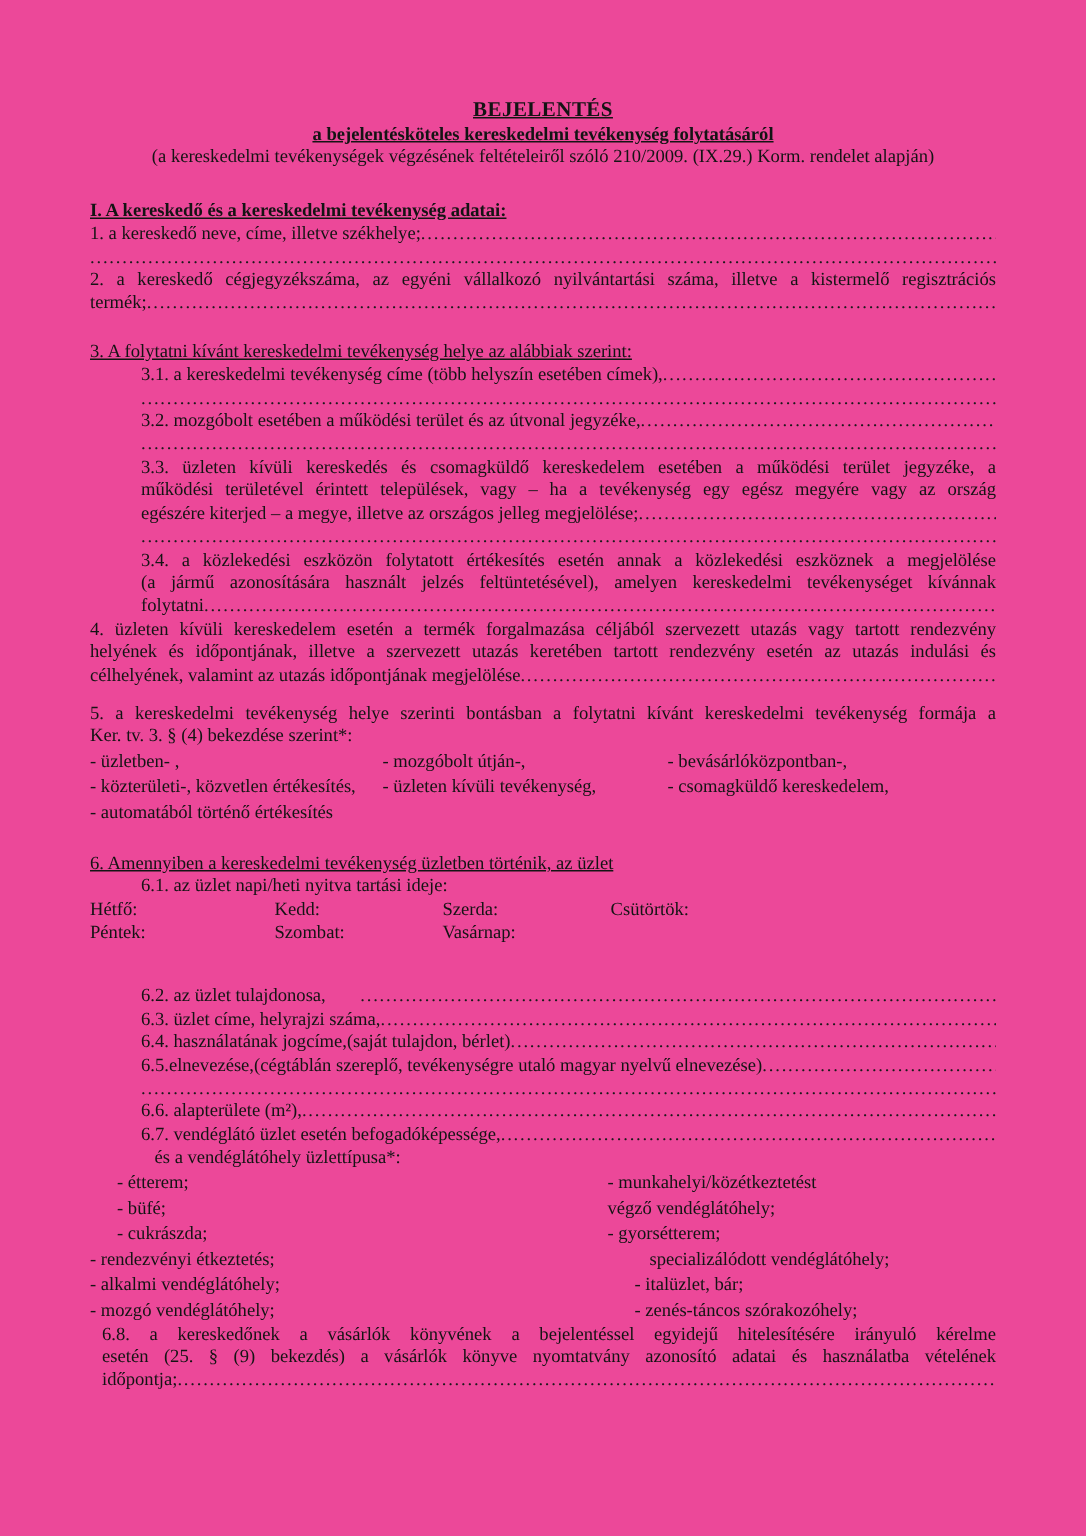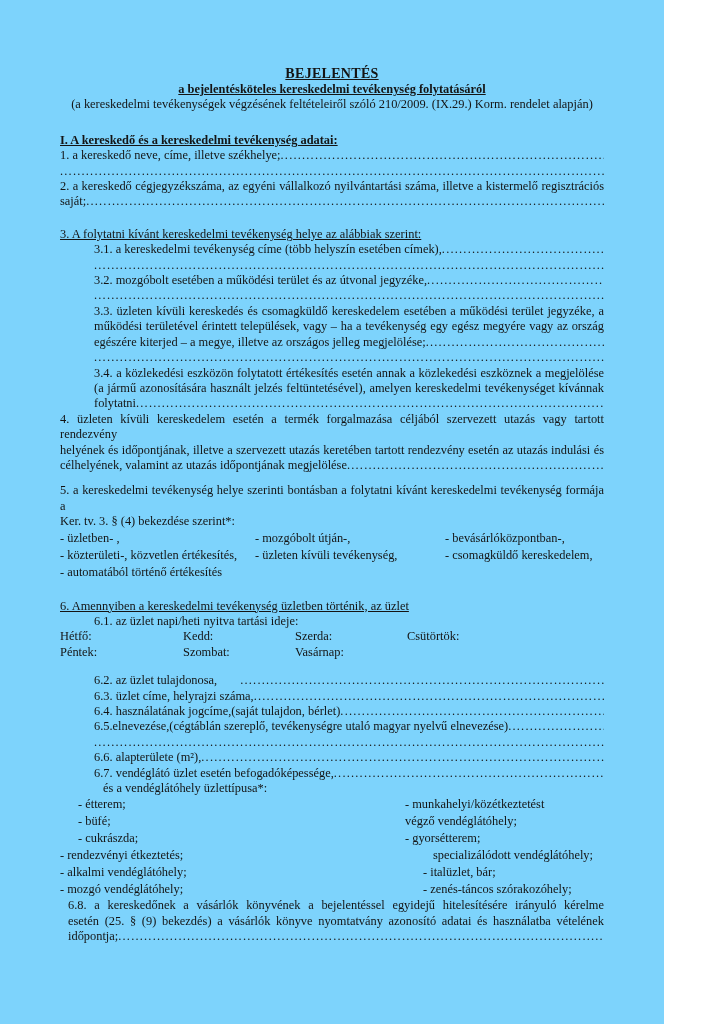--- a/index.html
+++ b/index.html
@@ -5,10 +5,10 @@
   html,body { margin:0; padding:0; background:#ffffff; }
   .page {
     position:relative;
-    width:664px; height:1024px;
+    width:724px; height:1024px;
     box-sizing:border-box;
     padding:66px 60px 0 60px;
-    background:#7dd3fc;
+    background:#ec4899;
     color:#141414;
     font-family:"Liberation Serif", serif;
     font-size:12.4px;

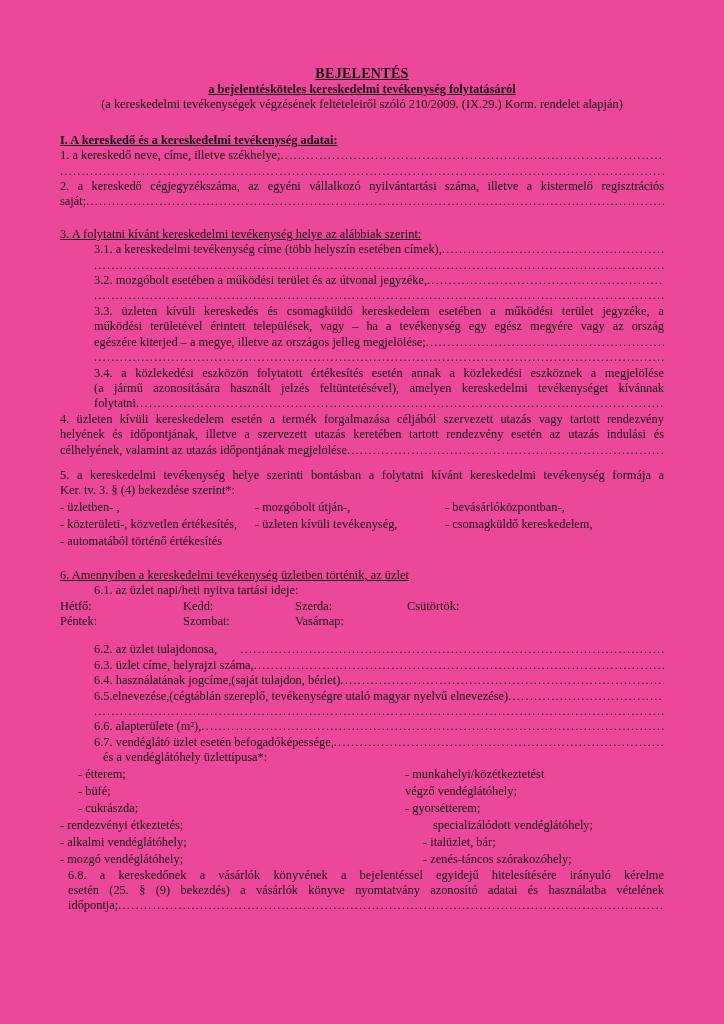--- a/index.html
+++ b/index.html
@@ -62,7 +62,7 @@
   </div>
   <div class="jus">2. a kereskedő cégjegyzékszáma, az egyéni vállalkozó nyilvántartási száma, illetve a kistermelő regisztrációs</div>
   <div class="line">
-    <span>saját;</span>
+    <span>termék;</span>
     <span class="fill">........................................................................................................................................................................................................................................................................................................</span>
   </div>
 

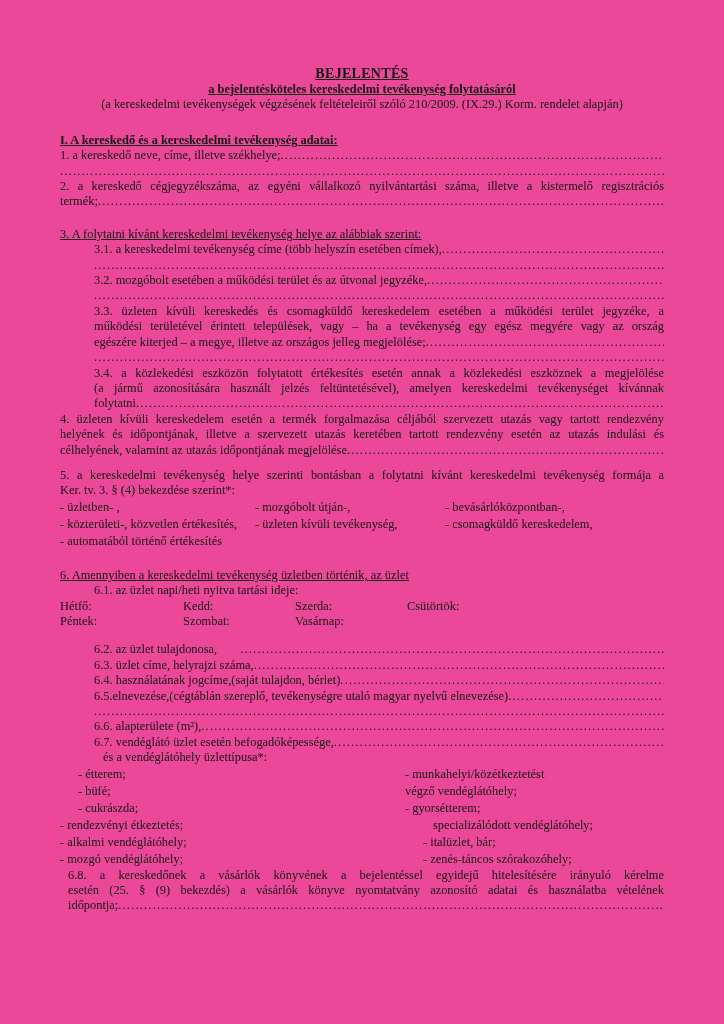--- a/index.html
+++ b/index.html
@@ -34,7 +34,7 @@
   .mt17 { margin-top:17px; }
   .mt10 { margin-top:10px; }
   .mt18 { margin-top:18px; }
-  .mt13 { margin-top:13px;gap:23px; }
+  .mt13 { margin-top:27px;gap:23px; }
   .opt-grid { display:grid; grid-template-columns:195px 190px 1fr; line-height:17px; }
   .days-grid { display:grid; grid-template-columns:123px 112px 112px 1fr; }
   .types-grid { display:grid; grid-template-columns:345px 1fr; line-height:17px; }

